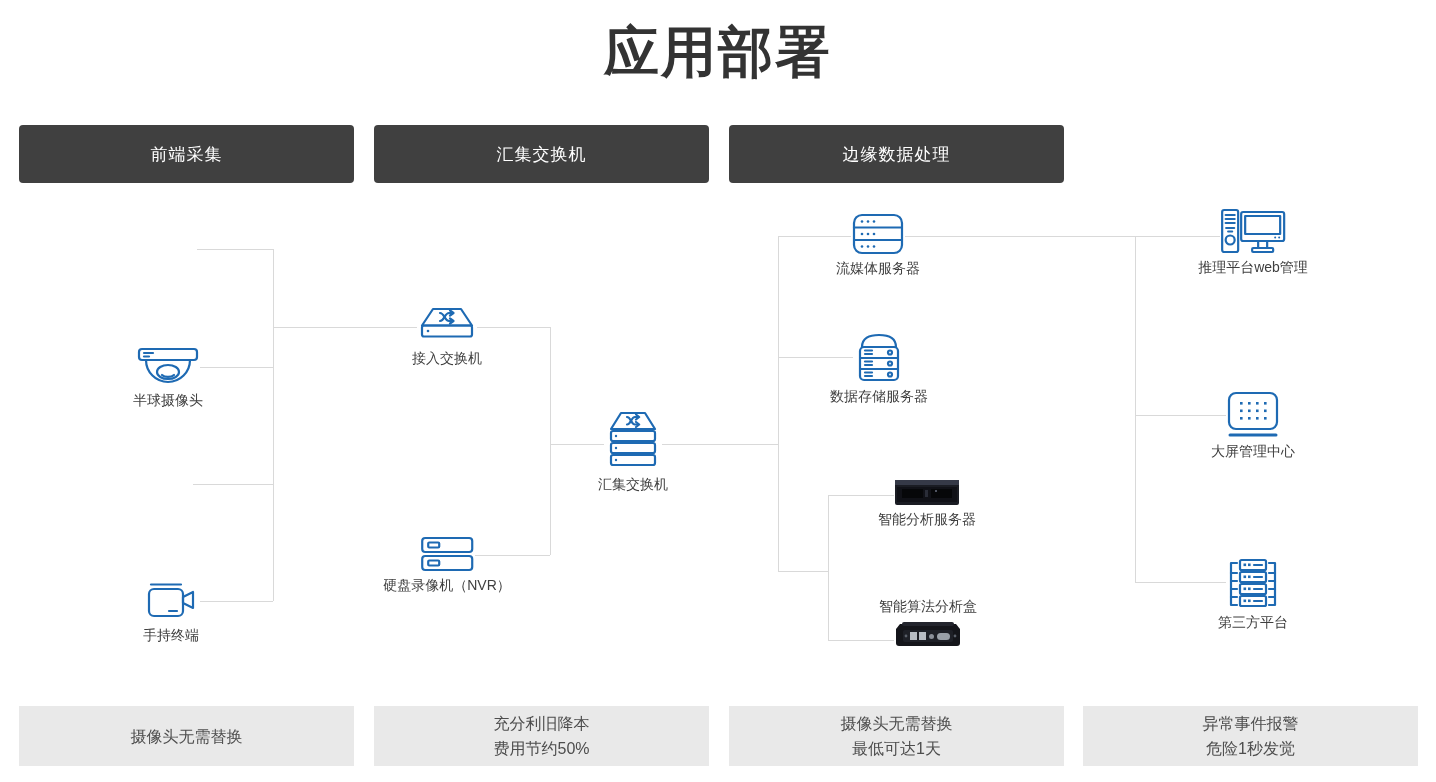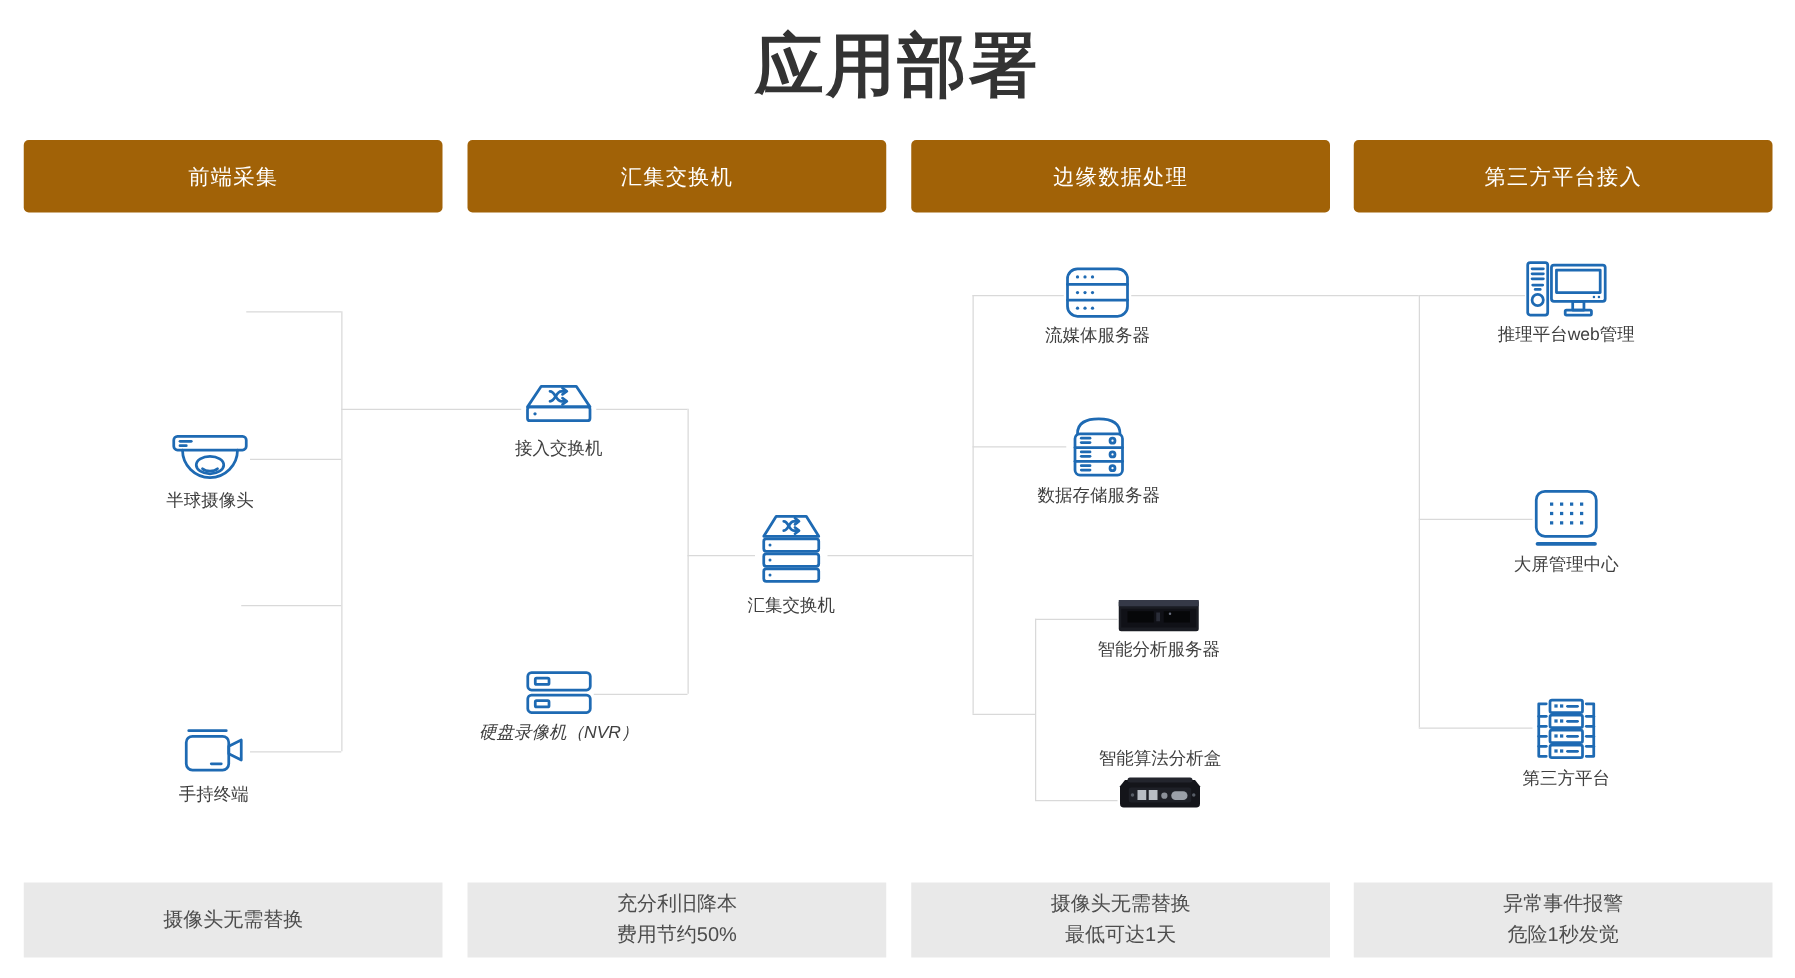--- a/index.html
+++ b/index.html
@@ -9,7 +9,7 @@
   .page-title{position:absolute;left:0;top:16px;width:100%;text-align:center;
     font-size:55px;font-weight:bold;color:#333333;letter-spacing:2px;}
 
-  .col-header{position:absolute;top:112px;height:58px;width:335px;background:#a16207;
+  .col-header{position:absolute;top:125px;height:58px;width:335px;background:#404040;
     border-radius:4px;color:#ffffff;font-size:17px;letter-spacing:1px;
     display:flex;align-items:center;justify-content:center;}
   .col-footer{position:absolute;top:706px;height:60px;width:335px;background:#e9e9e9;

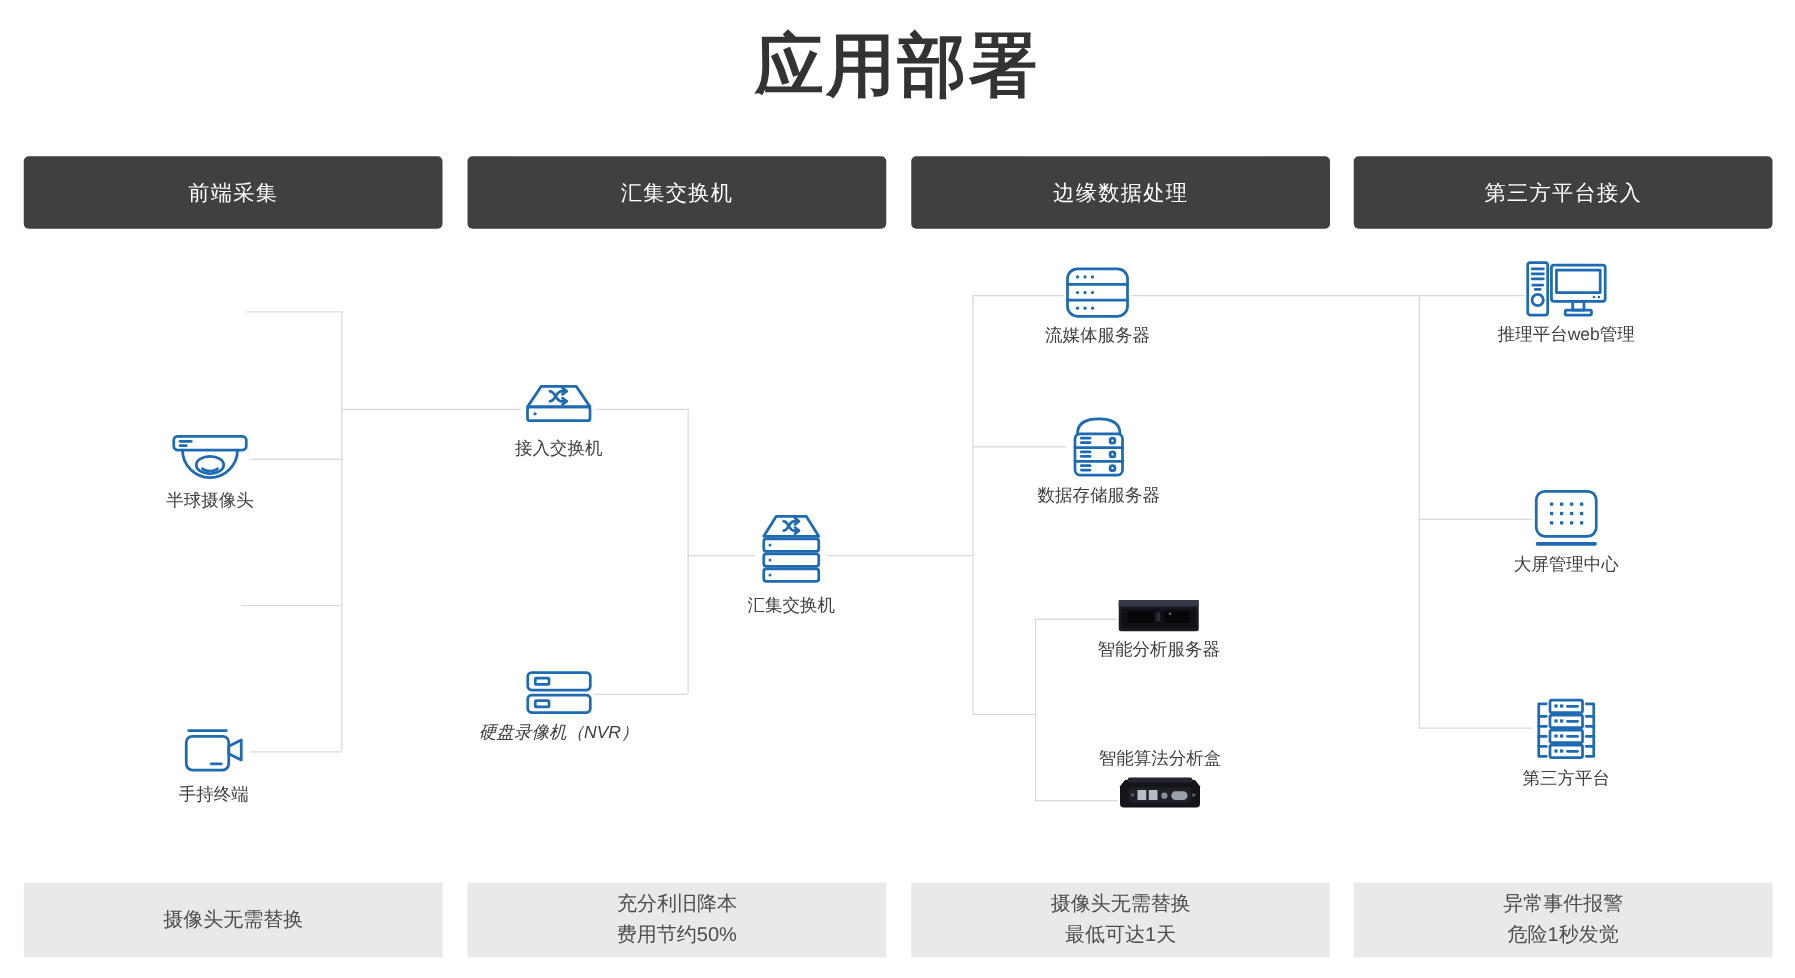--- a/index.html
+++ b/index.html
@@ -42,7 +42,6 @@
   <div class="col-header cx1">前端采集</div>
   <div class="col-header cx2">汇集交换机</div>
   <div class="col-header cx3">边缘数据处理</div>
-  <div class="col-header cx4">第三方平台接入</div>
 
   <div class="line lh" style="left:197px;top:249px;width:76px;"></div>
   <div class="line lh" style="left:200px;top:367px;width:73px;"></div>

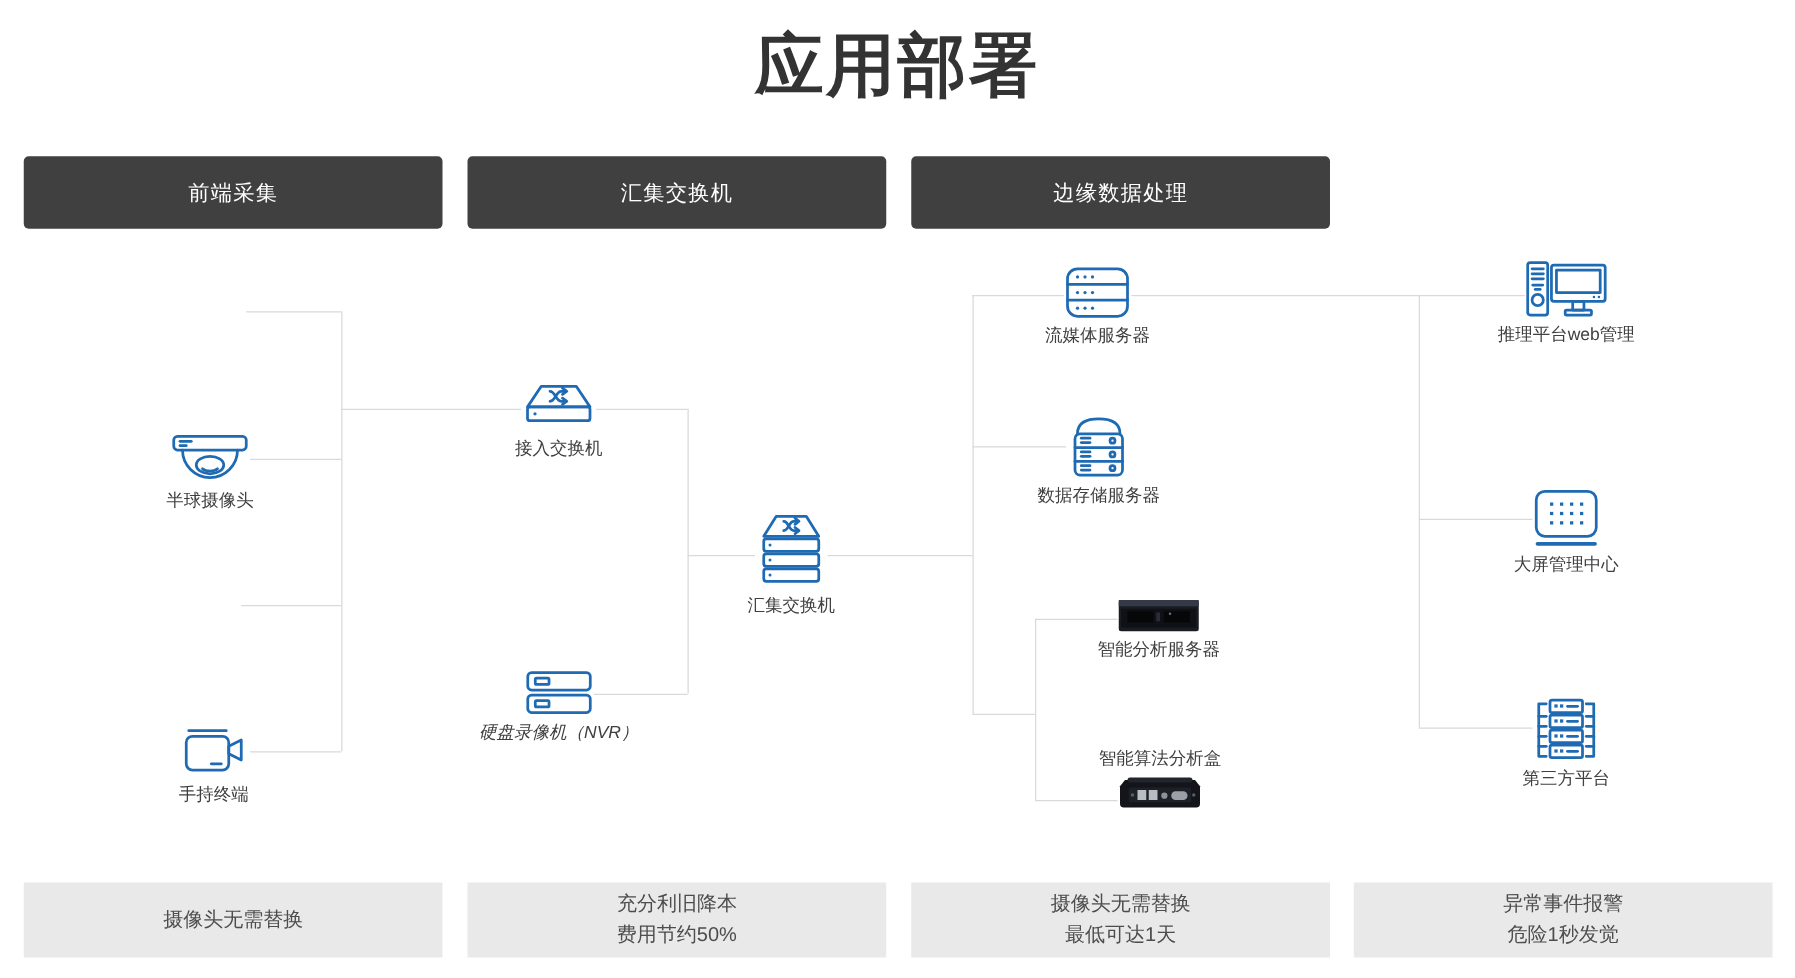--- a/index.html
+++ b/index.html
@@ -110,7 +110,7 @@
     <div class="nlabel">接入交换机</div>
   </div>
 
-  <div class="node" style="left:447px;top:535px;font-style:italic;">
+  <div class="node" style="left:447px;top:535px;">
     <span class="icon">
       <svg width="56" height="38" viewBox="0 0 56 38">
         <rect x="3" y="3" width="50" height="14" rx="3"></rect>

